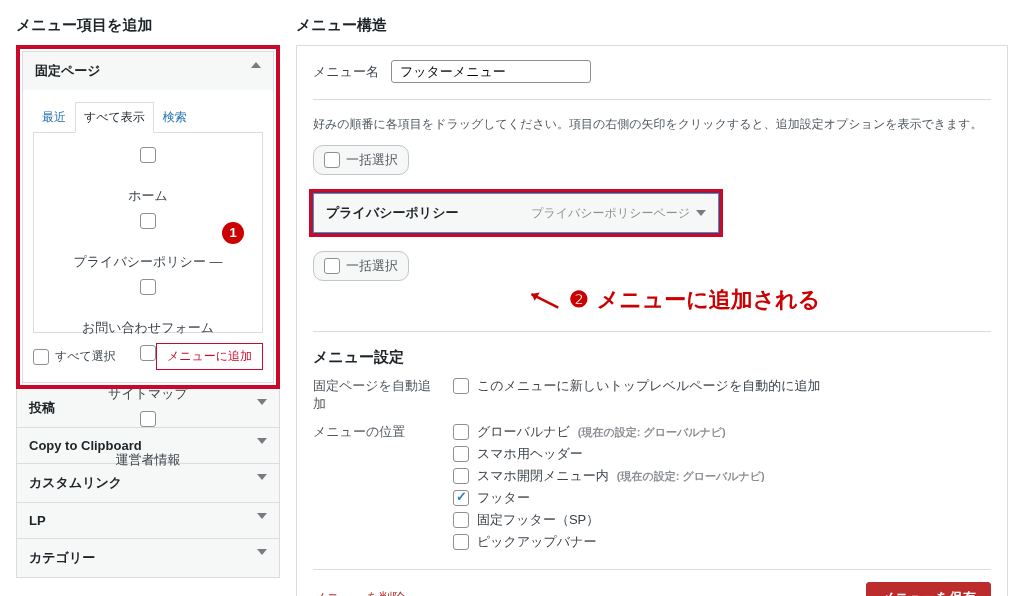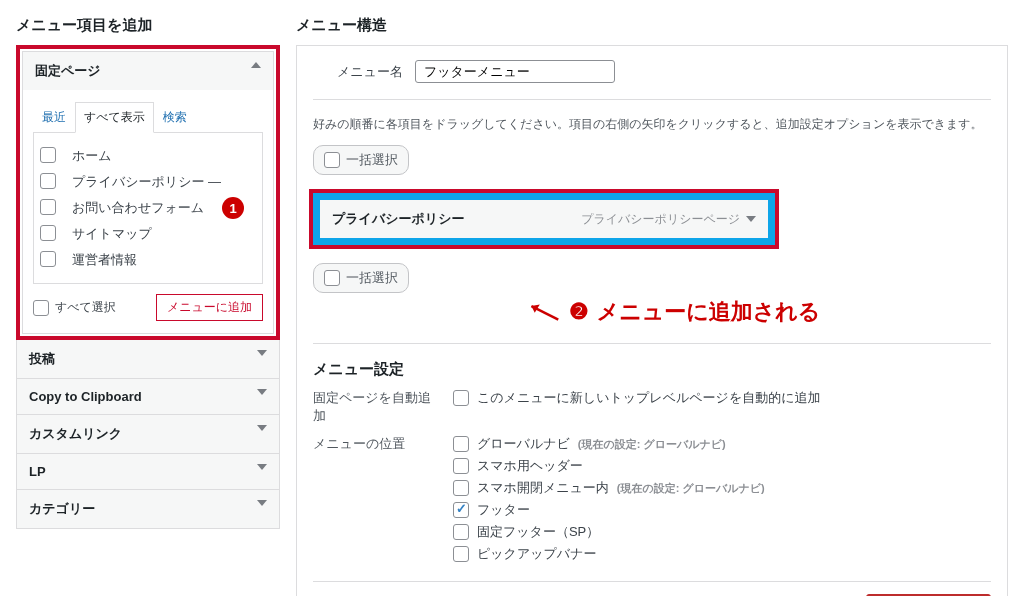--- a/index.html
+++ b/index.html
@@ -84,7 +84,7 @@
     background: #fff;
     padding: 14px 16px;
   }
-  .field-row { display: flex; align-items: center; gap: 12px; margin-bottom: 10px; margin-left: 24px; }
+  .field-row { display: flex; align-items: center; gap: 12px; margin-bottom: 10px; }
   input[type=text] {
     border: 1px solid #8c8f94;
     border-radius: 3px;

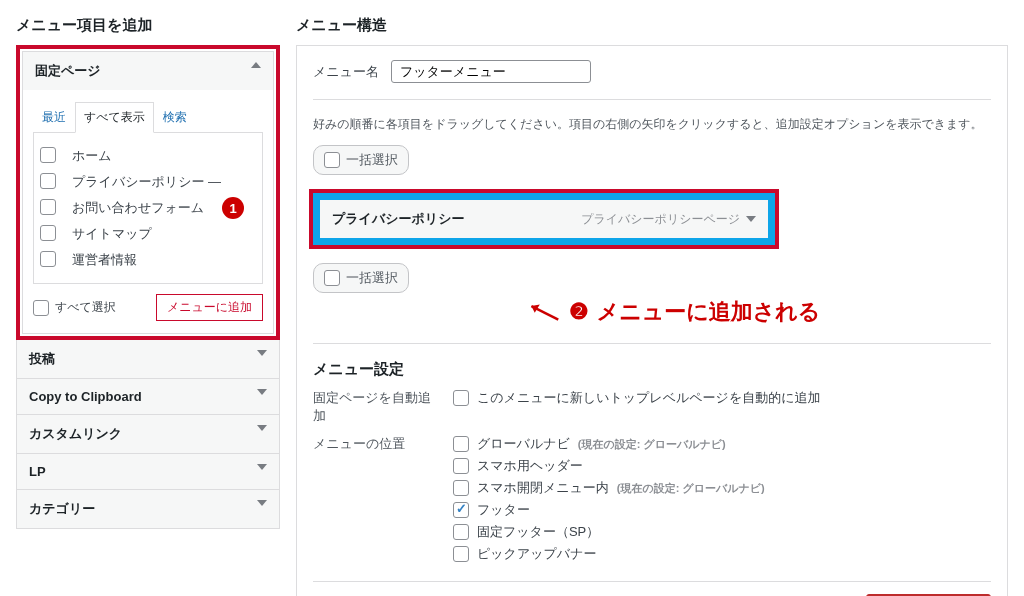--- a/index.html
+++ b/index.html
@@ -55,7 +55,7 @@
     border-bottom: 1px solid #dcdcde;
     max-height: 200px;
   }
-  .check-list li { display: flex; gap: 16px; padding: 4px 0; }
+  .check-list li { display: flex; align-items: center; gap: 24px; padding: 4px 0; flex-direction: column; }
   .actions { display: flex; justify-content: space-between; align-items: center; padding-top: 10px; }
   .select-all { display: flex; align-items: center; gap: 6px; font-size: 12px; }
   .btn-outline-red {

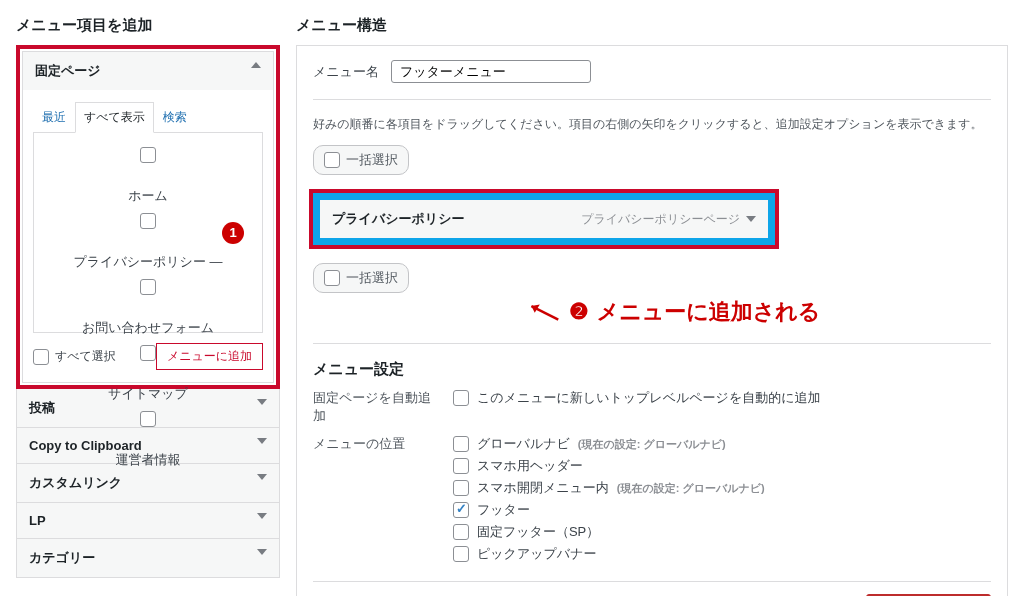--- a/index.html
+++ b/index.html
@@ -122,9 +122,9 @@
     color: #50575e;
   }
   .menu-item-pill {
-    border: 7px solid #0ea5e9;
+    border: 1px solid #0ea5e9;
     background: #f6f7f7;
-    width: 462px;
+    width: 406px;
     padding: 10px 12px;
     display: flex;
     justify-content: space-between;

